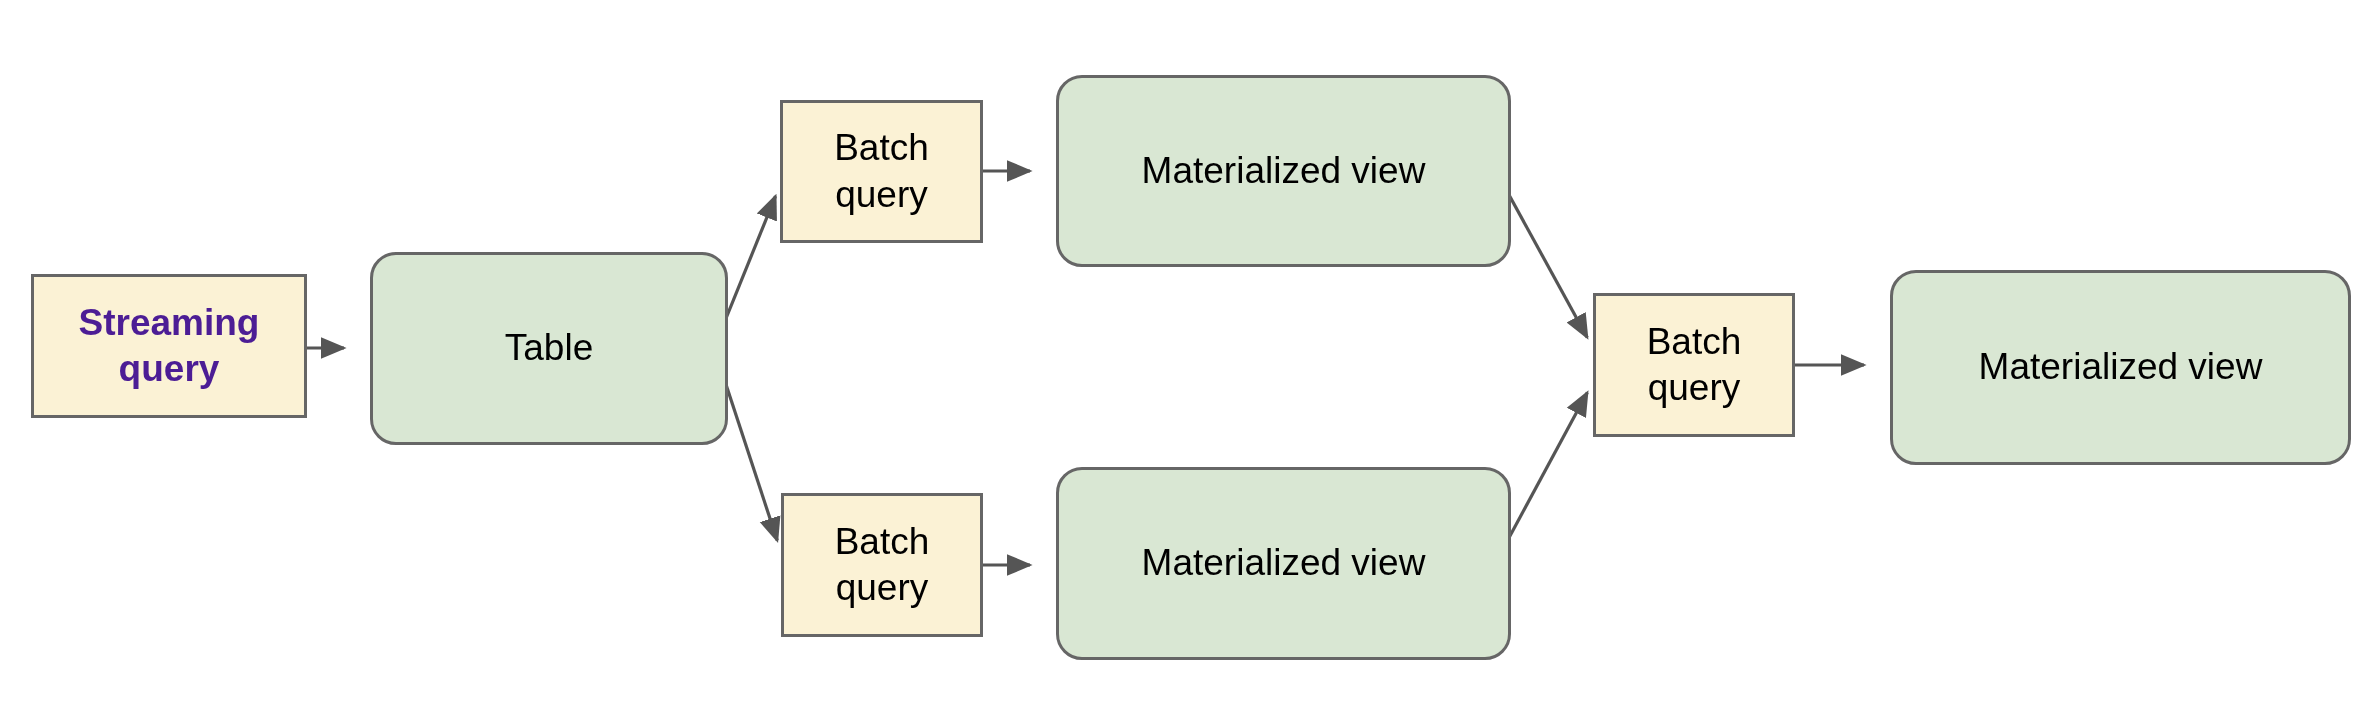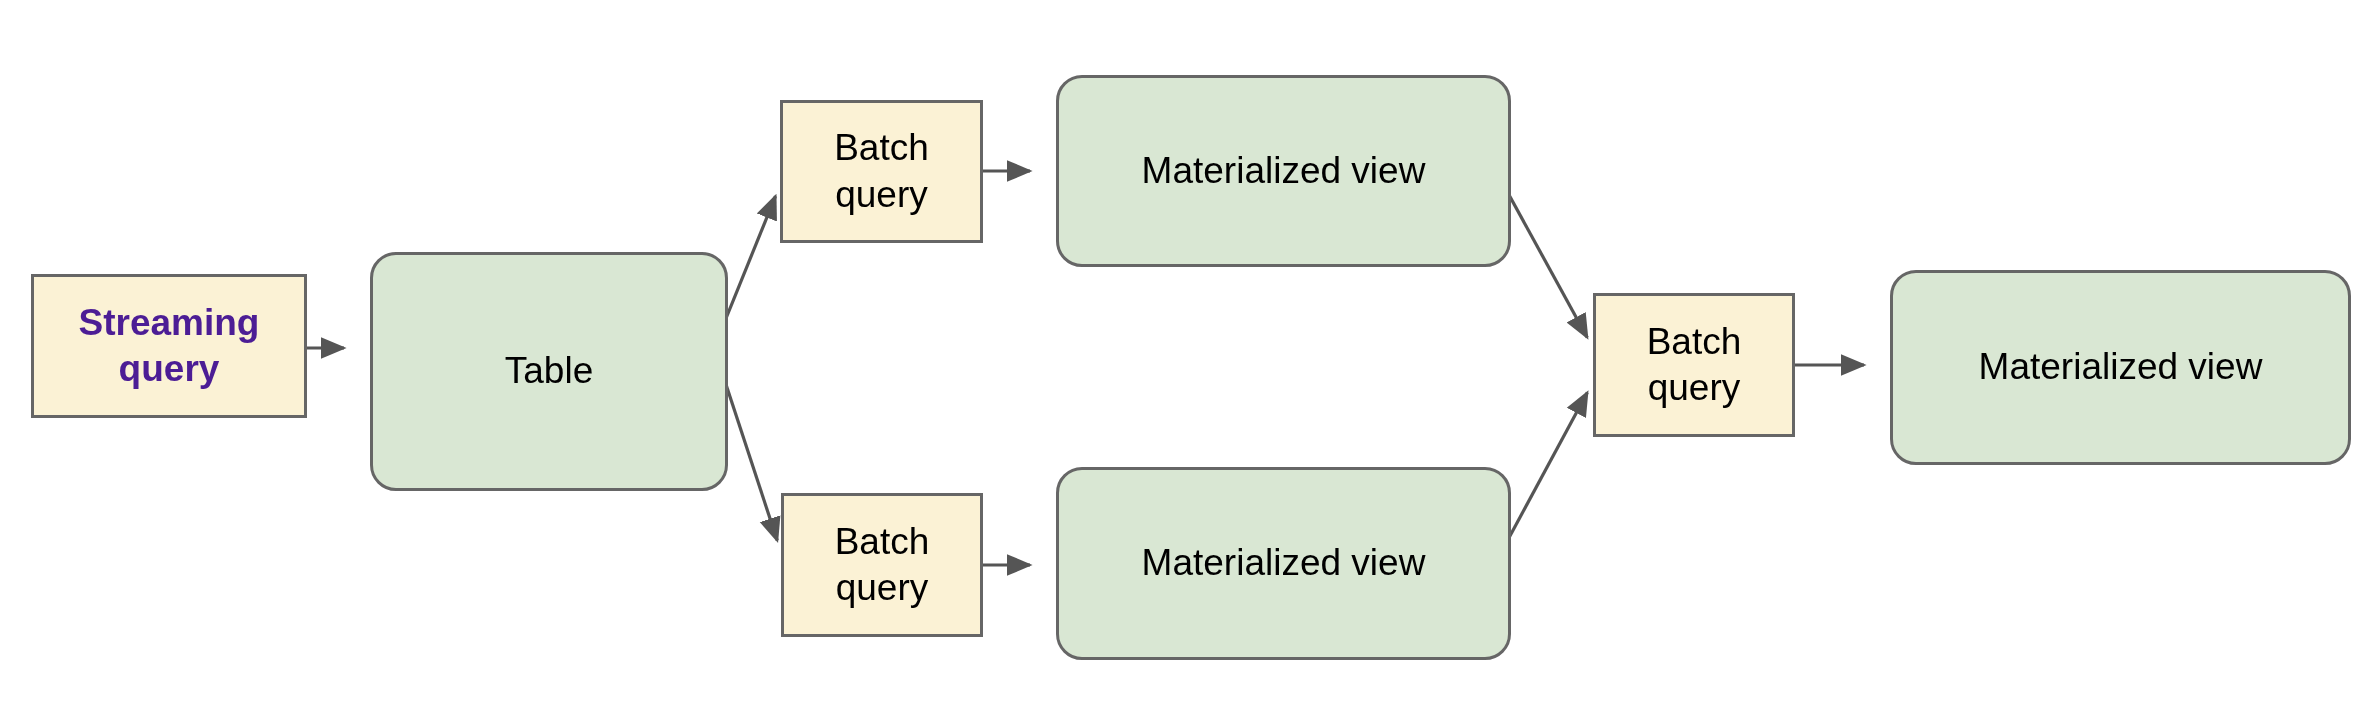--- a/index.html
+++ b/index.html
@@ -84,7 +84,7 @@
         <span class="label">Streaming
 query</span>
       </div>
-      <div class="node store" style="left: 356px; top: 252px; width: 358px; height: 239px; background: rgb(217, 231, 211); border-color: rgb(102, 102, 102); color: rgb(0, 0, 0);">
+      <div class="node store" style="left: 356px; top: 252px; width: 358px; height: 193px; background: rgb(217, 231, 211); border-color: rgb(102, 102, 102); color: rgb(0, 0, 0);">
         <span class="label">Table</span>
       </div>
       <div class="node process" style="left: 780px; top: 100px; width: 203px; height: 143px; background: rgb(251, 242, 213); border-color: rgb(102, 102, 102); color: rgb(0, 0, 0); border-radius: 0px;">

